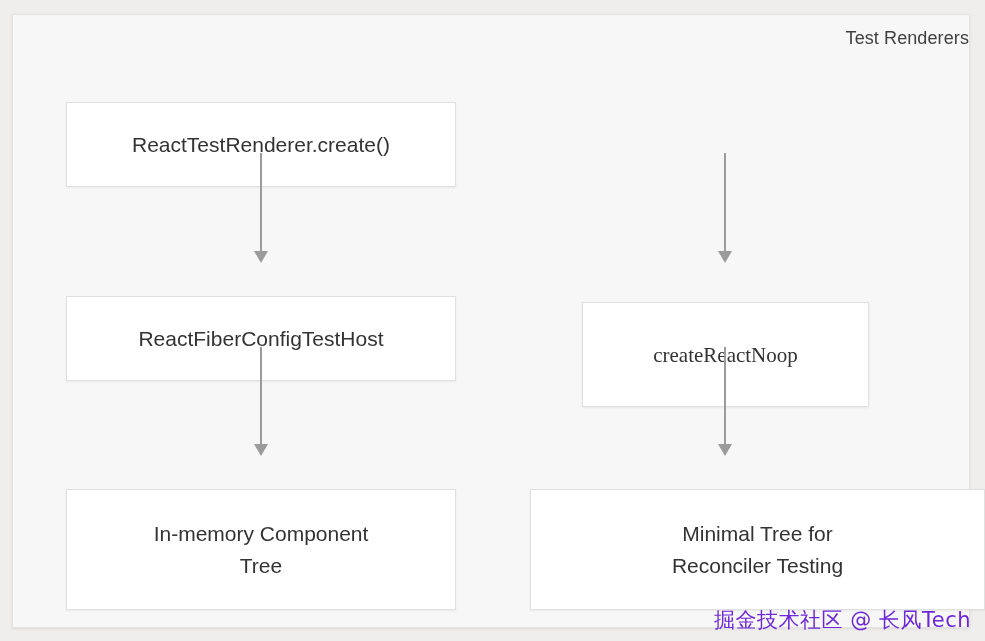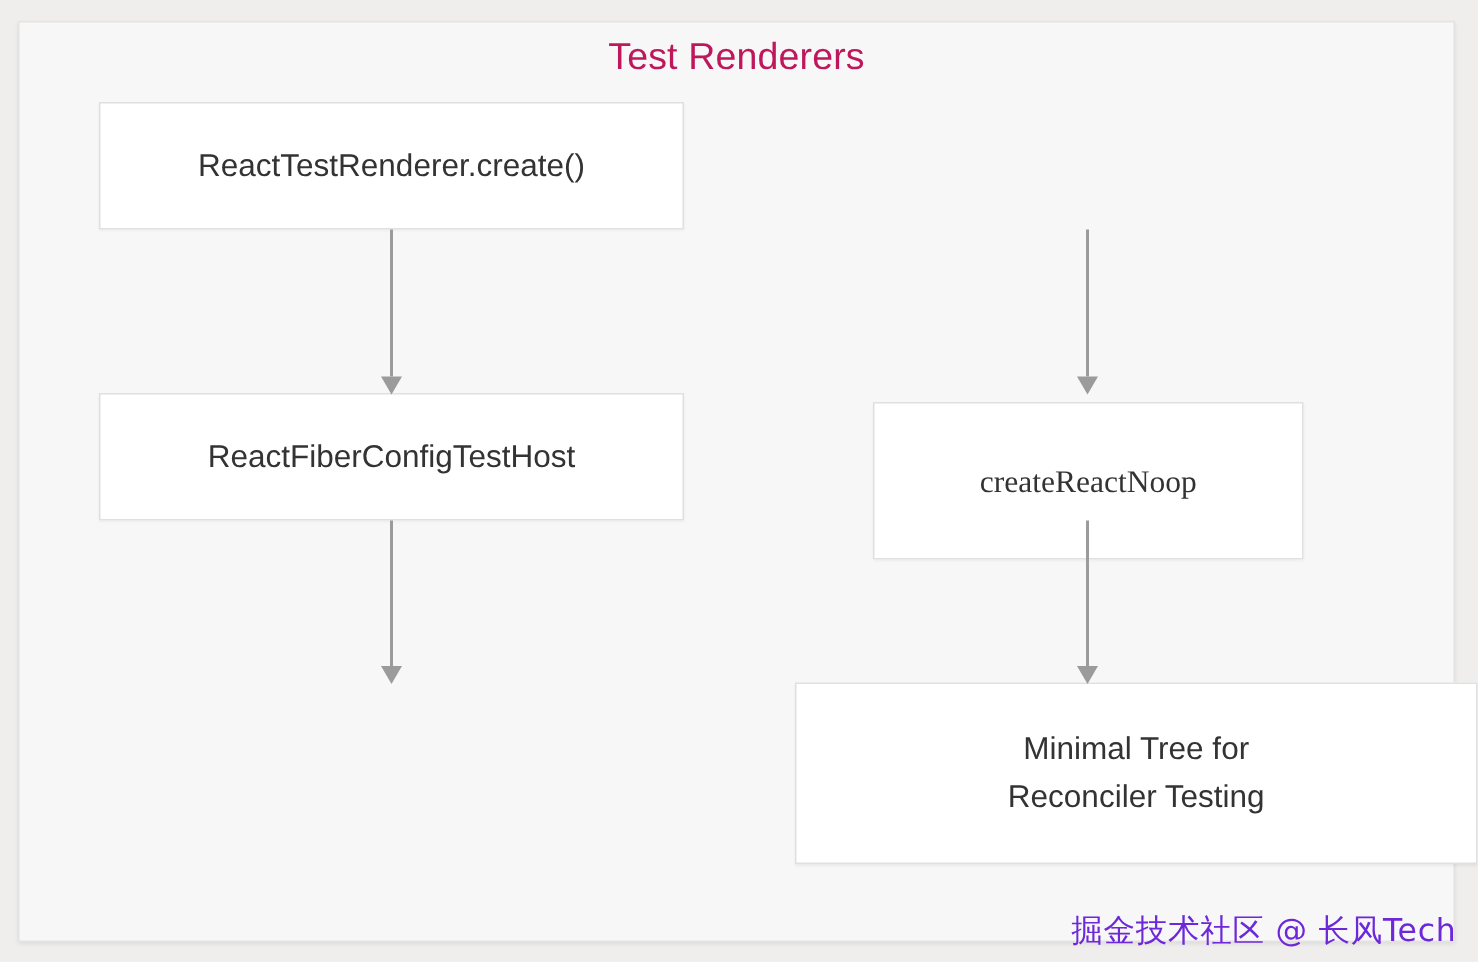--- a/index.html
+++ b/index.html
@@ -39,9 +39,9 @@
     left: 0;
     top: 8px;
     width: 100%;
-    text-align: center;
-    font-size: 25px;
-    color: #be185d;
+    text-align: right;
+    font-size: 18px;
+    color: #404040;
     letter-spacing: 0.1px;
     line-height: 30px;
     white-space: nowrap;

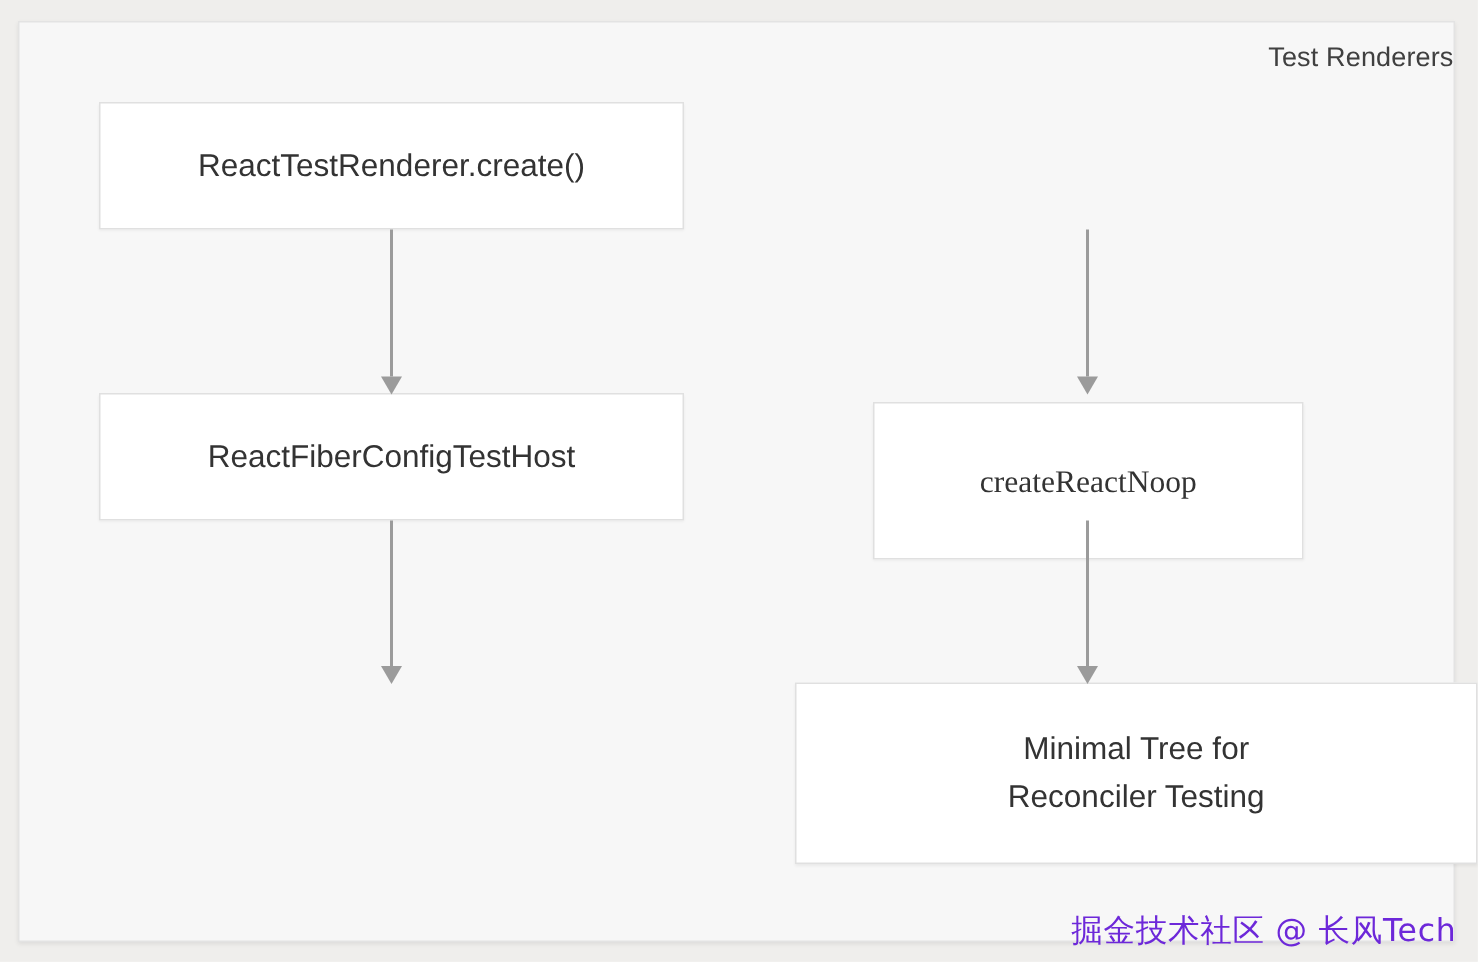--- a/index.html
+++ b/index.html
@@ -62,6 +62,7 @@
     font-size: 21px;
     line-height: 32px;
     padding: 4px 10px;
+    margin-top: 34px;
   }
   .node .node-label {
     display: block;

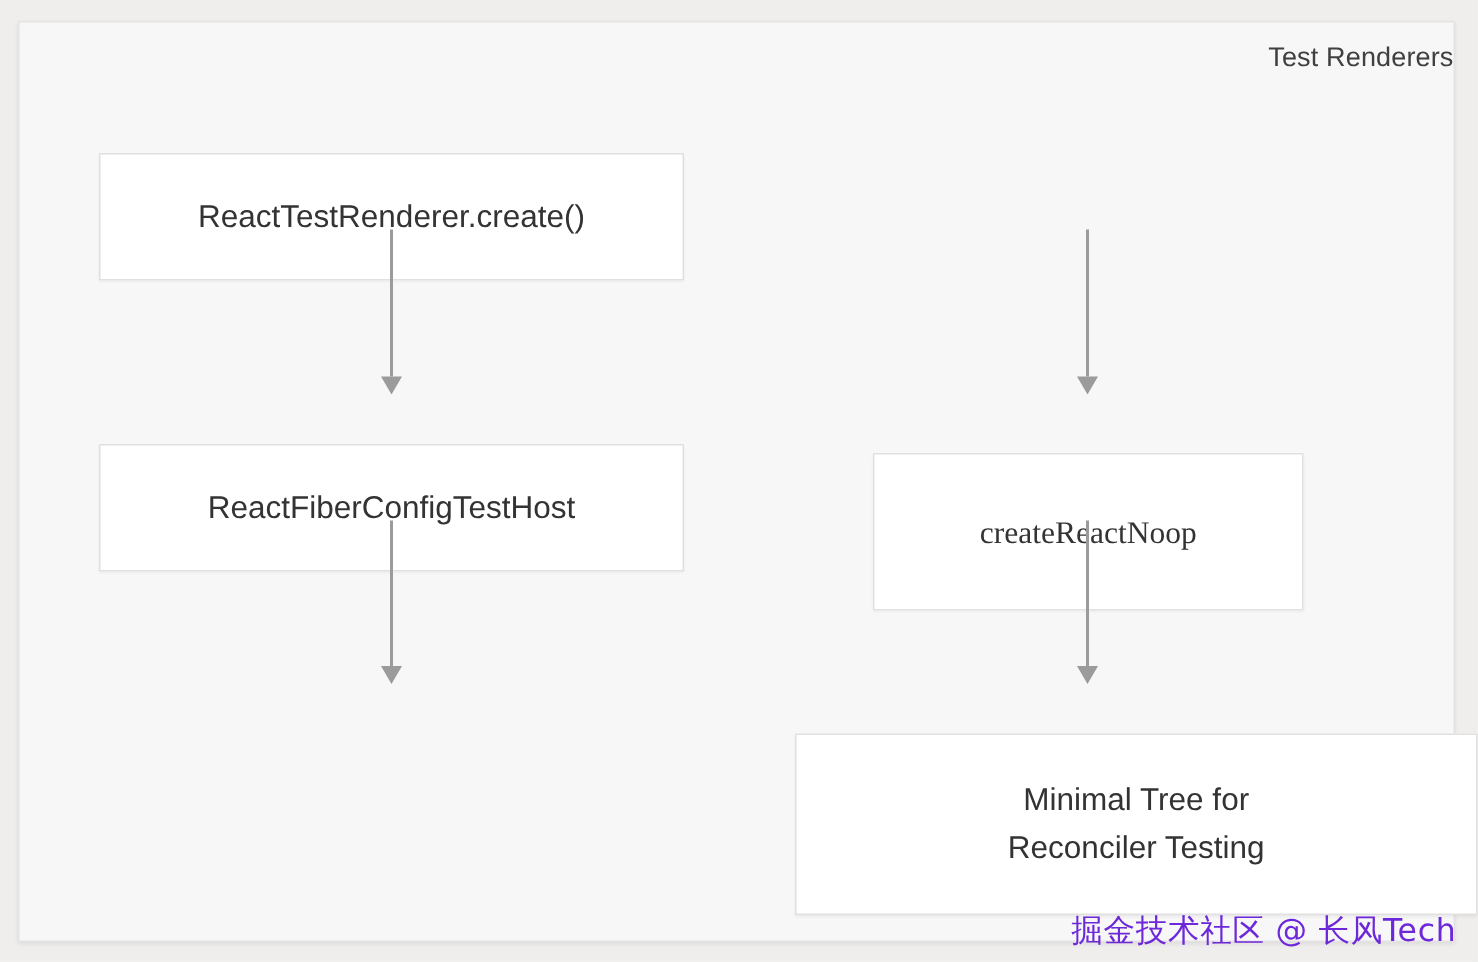--- a/index.html
+++ b/index.html
@@ -146,6 +146,10 @@
     <span class="node-label">ReactFiberConfigTestHost</span>
   </div>
 
+  <div class="node" id="node-in-memory-tree">
+    <span class="node-label">In-memory Component
+Tree</span>
+  </div>
 
 
   <div class="node" id="node-create-react-noop">

